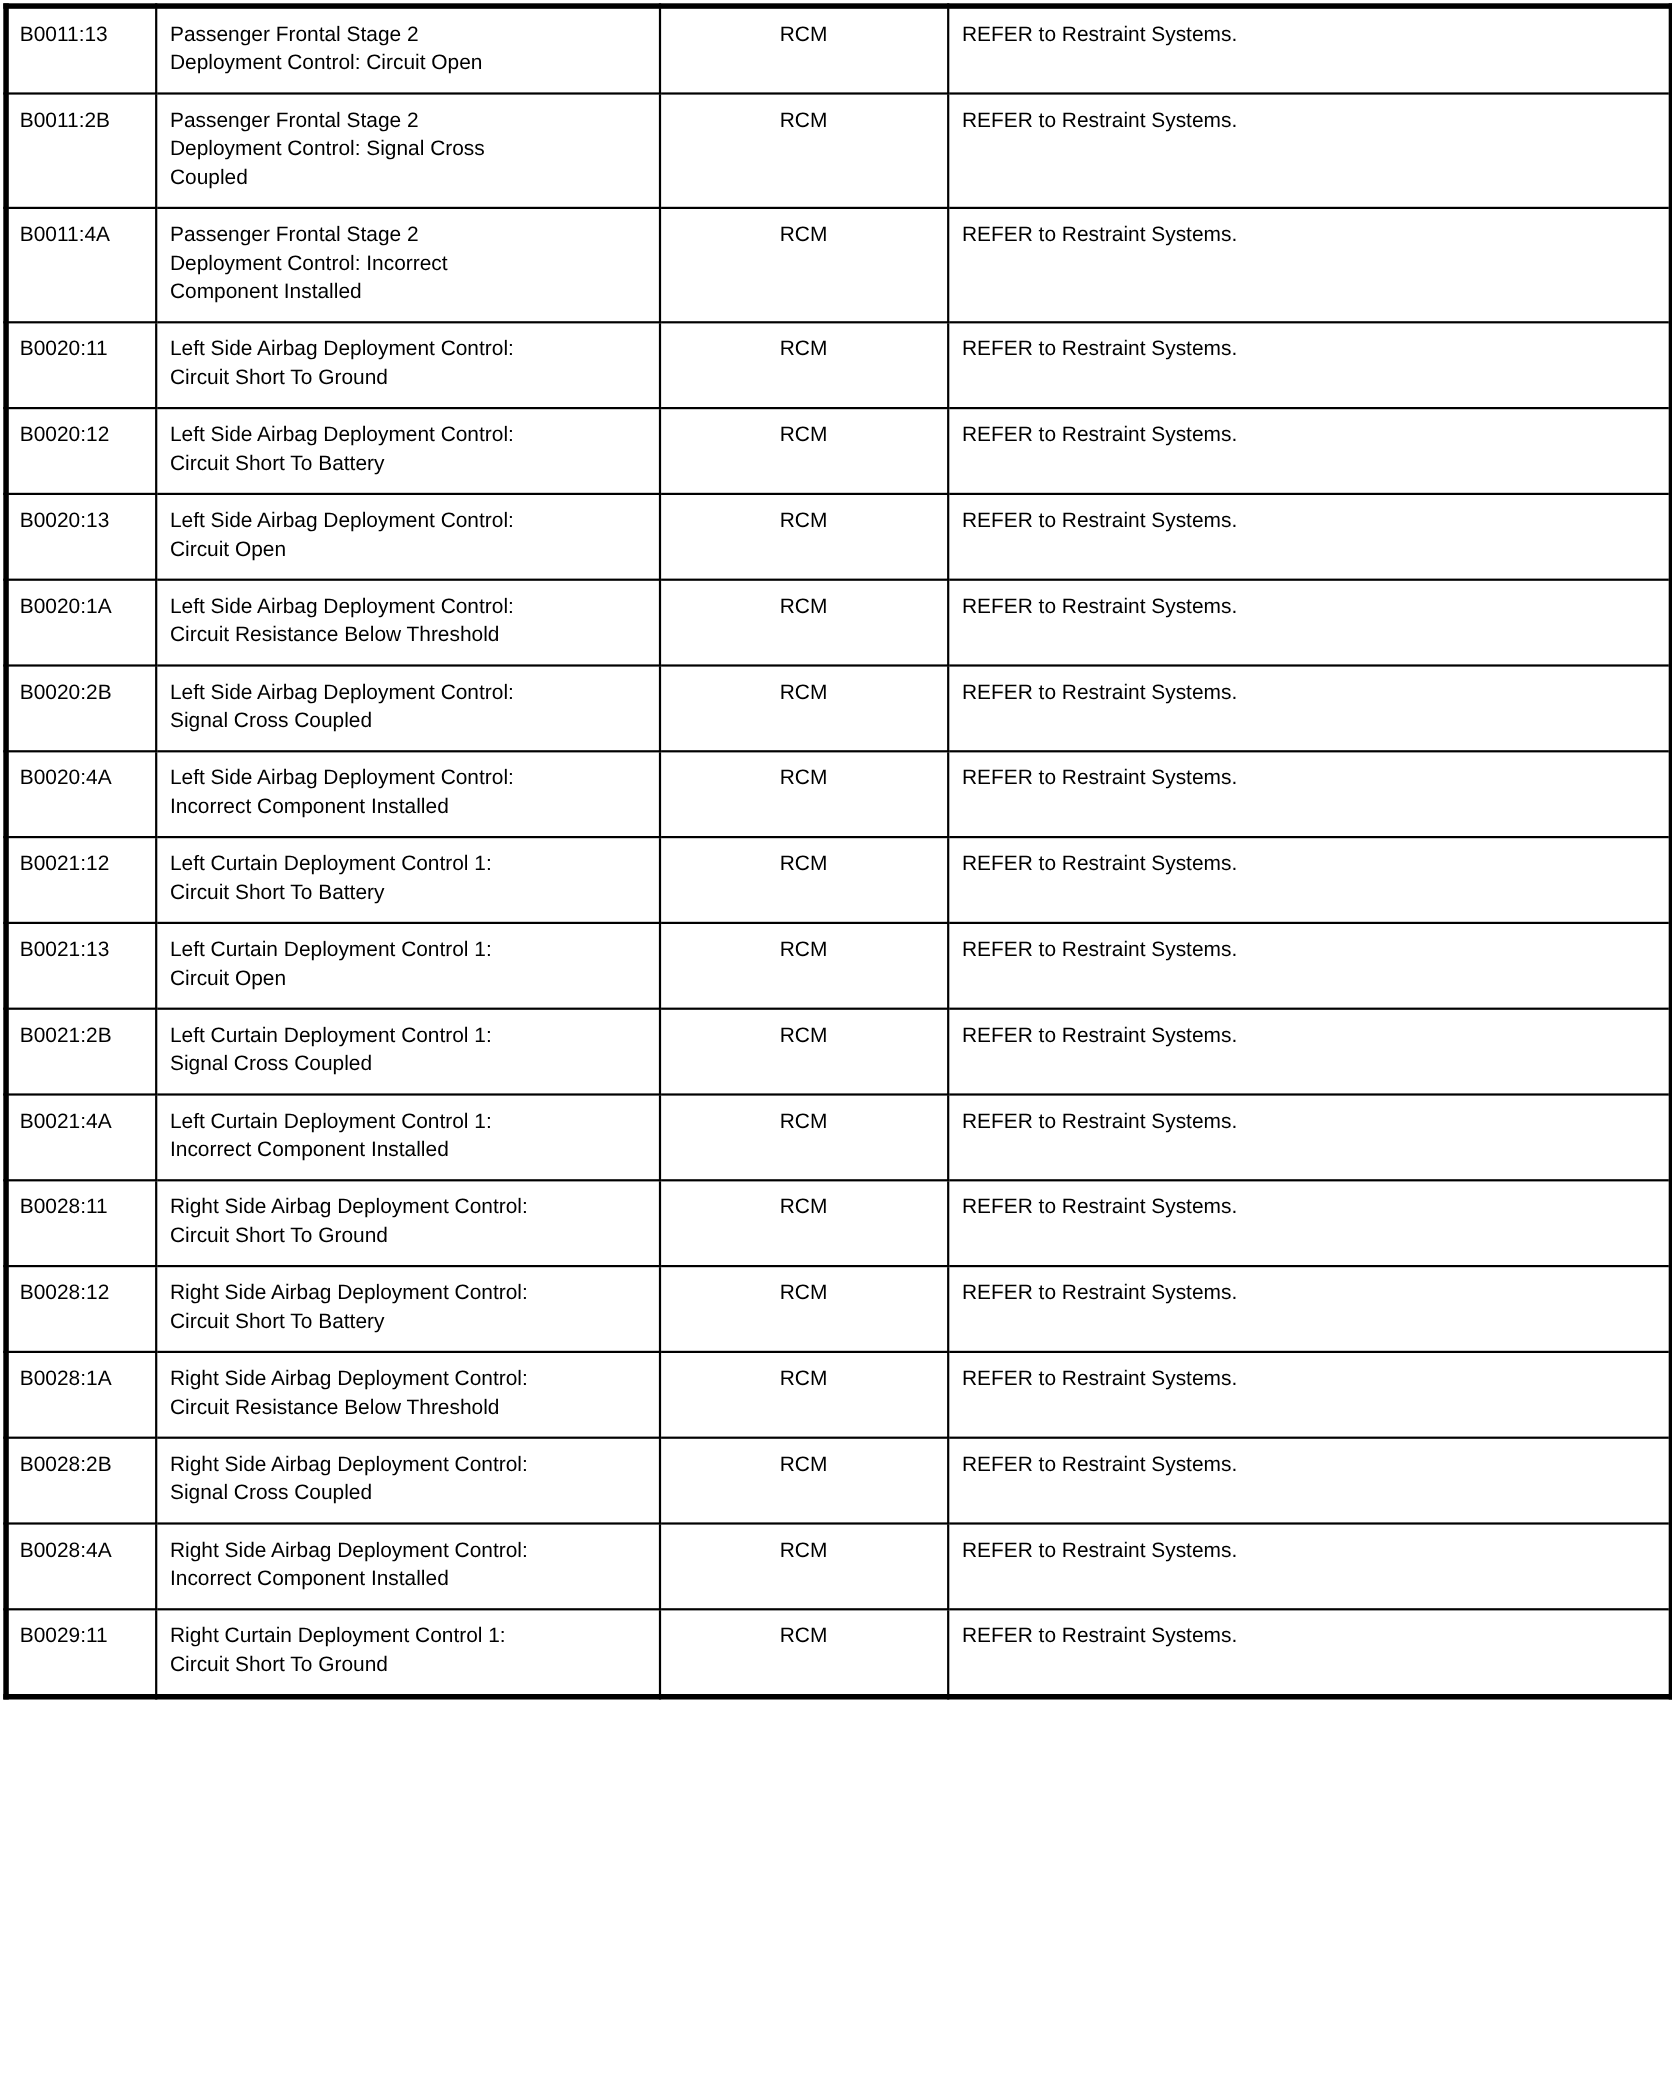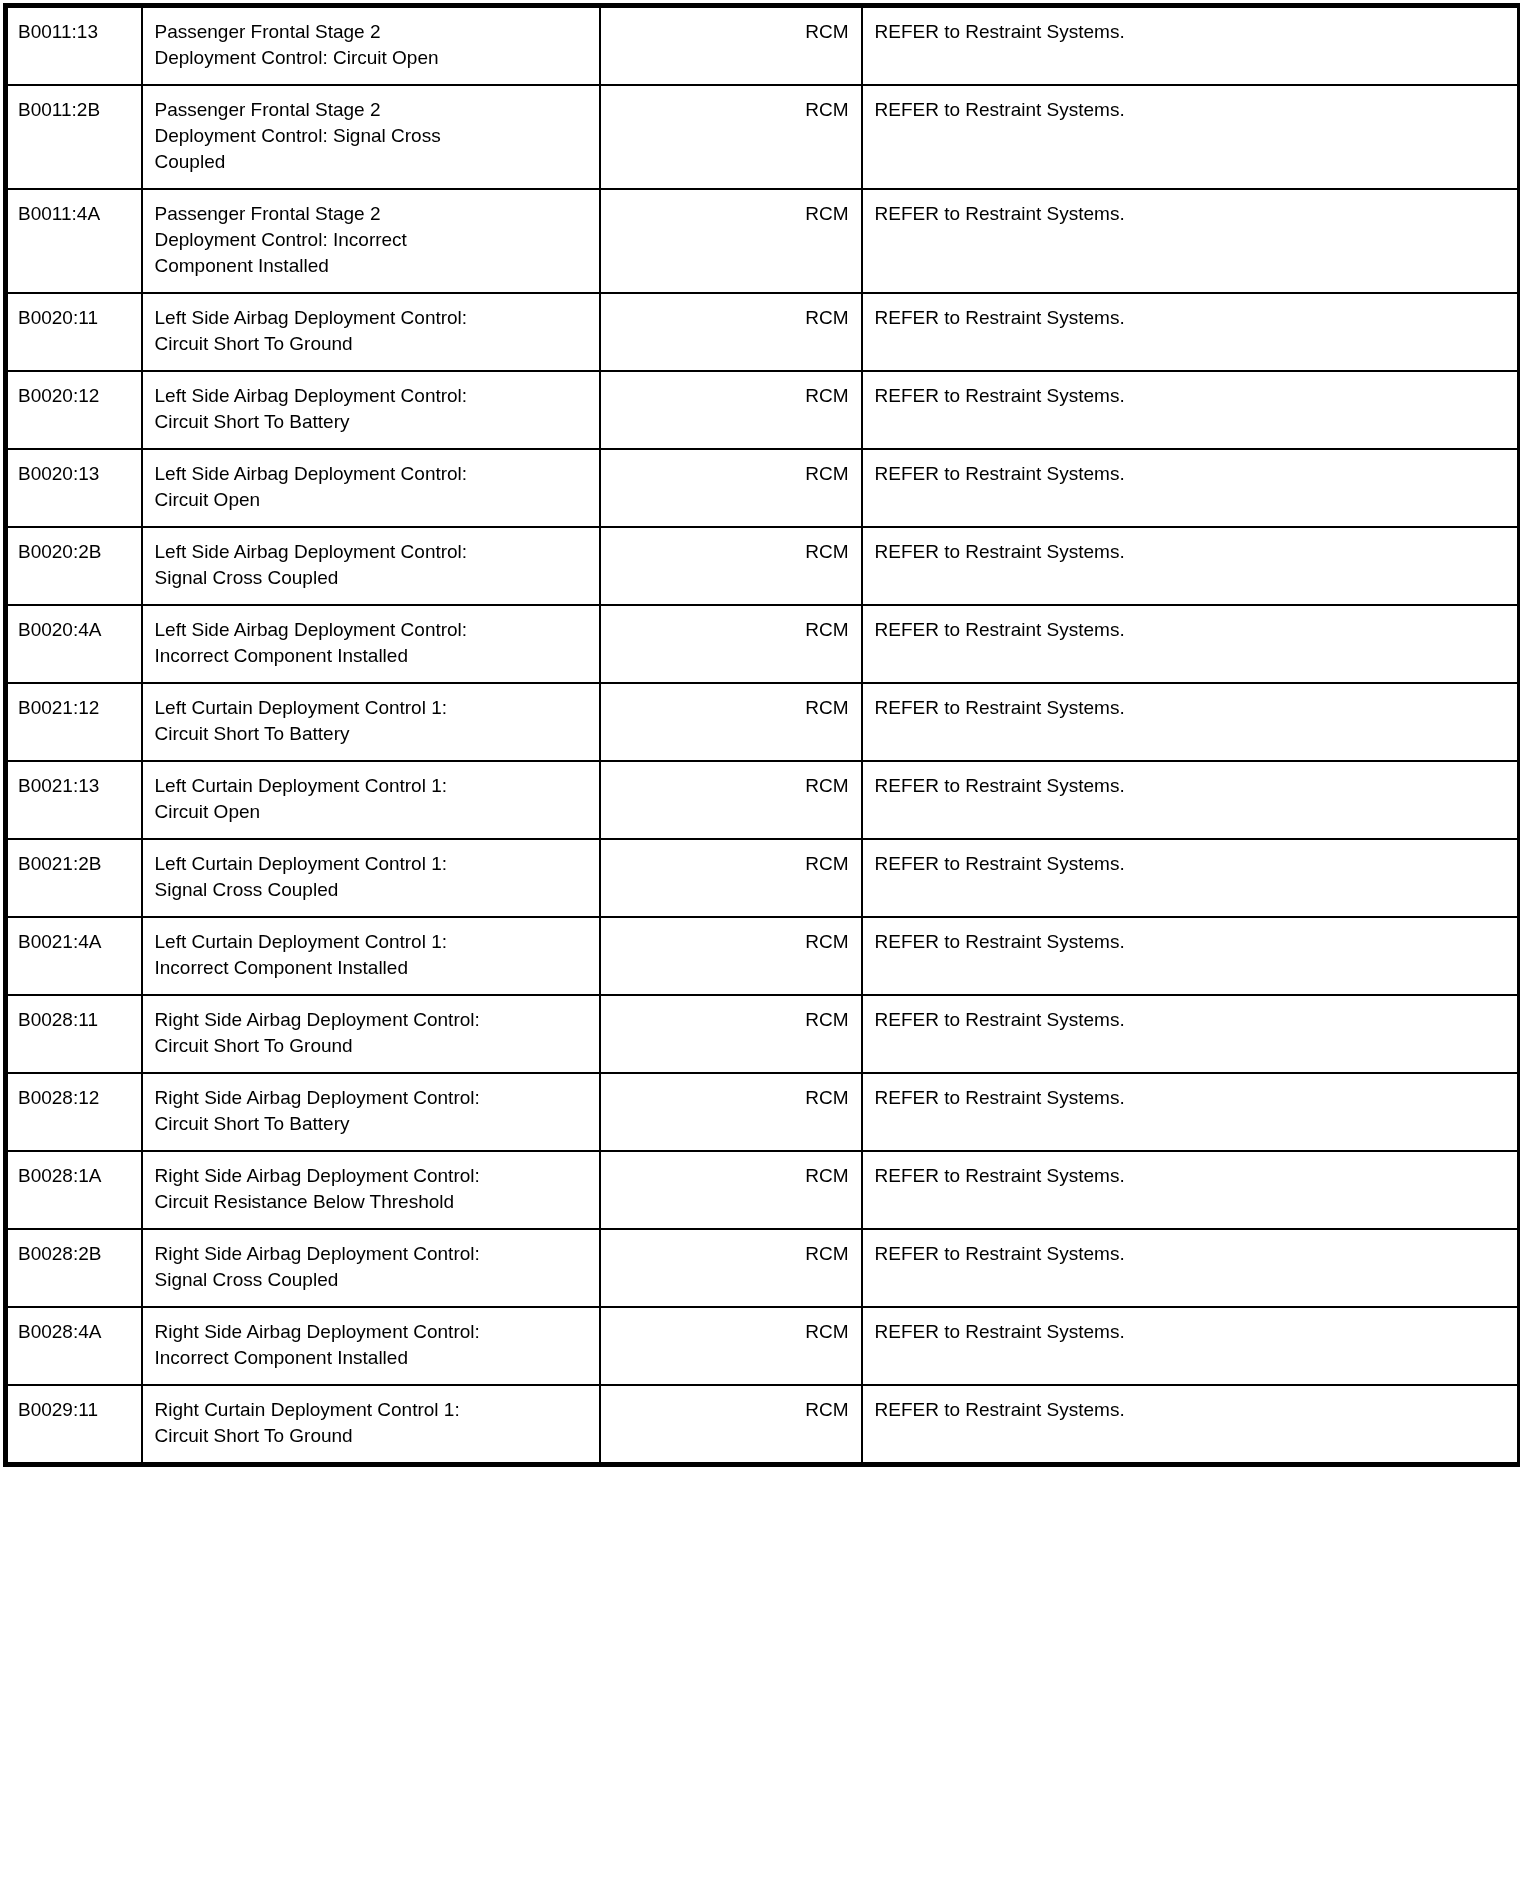--- a/index.html
+++ b/index.html
@@ -29,7 +29,7 @@
     line-height: 26px;
   }
   td.col-code { padding-left: 10px; padding-right: 16px; }
-  td.col-module { text-align: right; }
+  td.col-module { text-align: center; }
   .cell-text { white-space: pre-line; }
   col.c-code   { width: 136px; }
   col.c-desc   { width: 458px; }

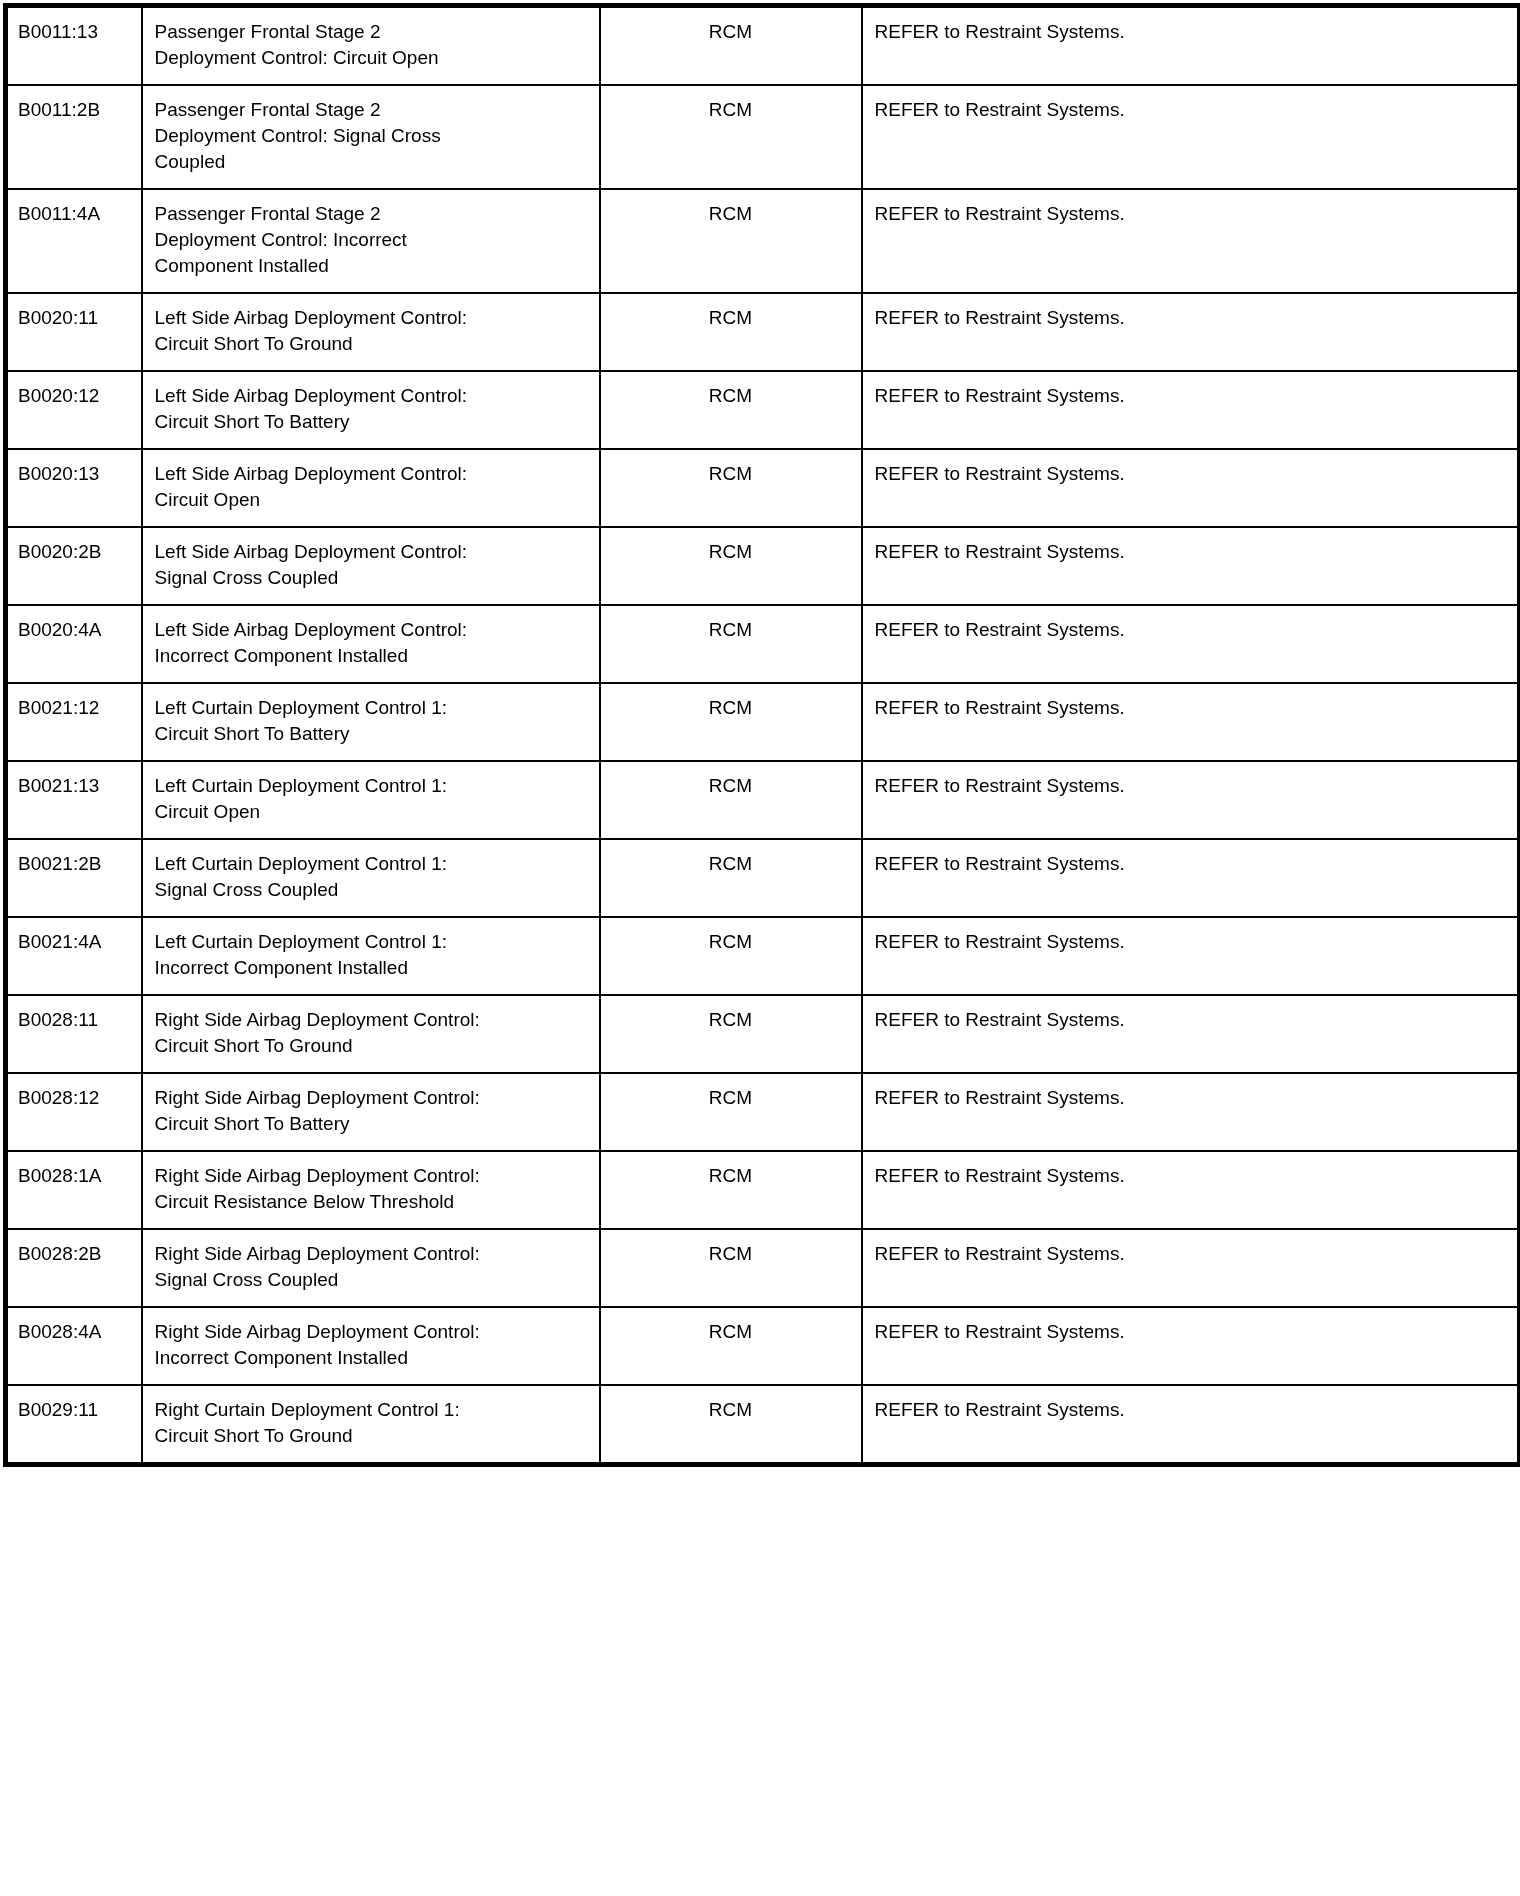--- a/index.html
+++ b/index.html
@@ -141,6 +141,21 @@
   </tr>
       <tr>
     <td class="col-code">
+      <div class="cell-text">B0020:1A</div>
+    </td>
+    <td class="col-desc">
+      <div class="cell-text">Left Side Airbag Deployment Control:
+Circuit Resistance Below Threshold</div>
+    </td>
+    <td class="col-module">
+      <div class="cell-text">RCM</div>
+    </td>
+    <td class="col-action">
+      <div class="cell-text">REFER to Restraint Systems.</div>
+    </td>
+  </tr>
+      <tr>
+    <td class="col-code">
       <div class="cell-text">B0020:2B</div>
     </td>
     <td class="col-desc">

